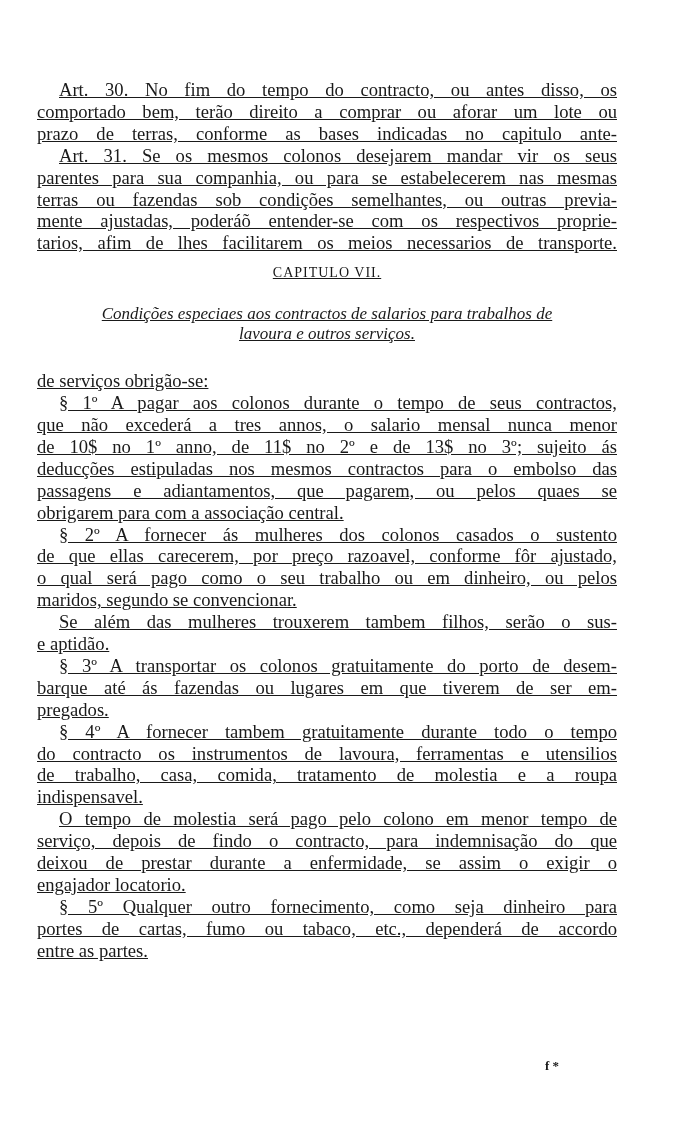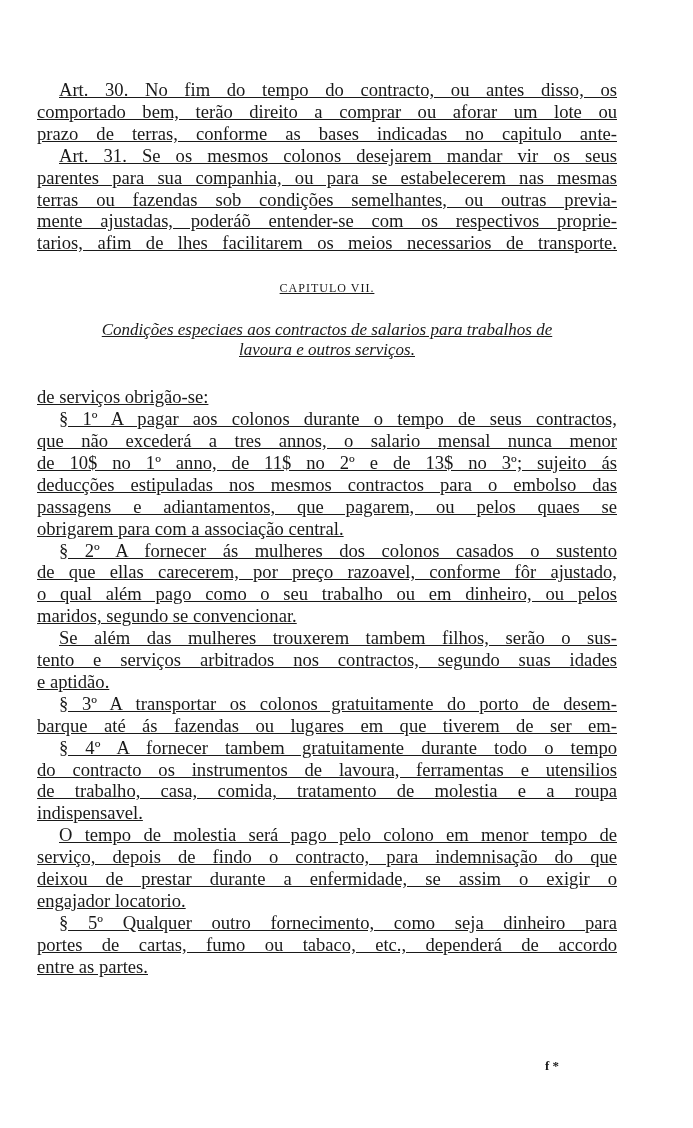--- a/index.html
+++ b/index.html
@@ -75,9 +75,9 @@
     }
     .chapter-heading {
       text-align: center;
-      font-size: 12px;
+      font-size: 14px;
       letter-spacing: 1px;
-      margin: 24px 0 20px 0;
+      margin: 8px 0 20px 0;
     }
     .chapter-subtitle {
       text-align: center;

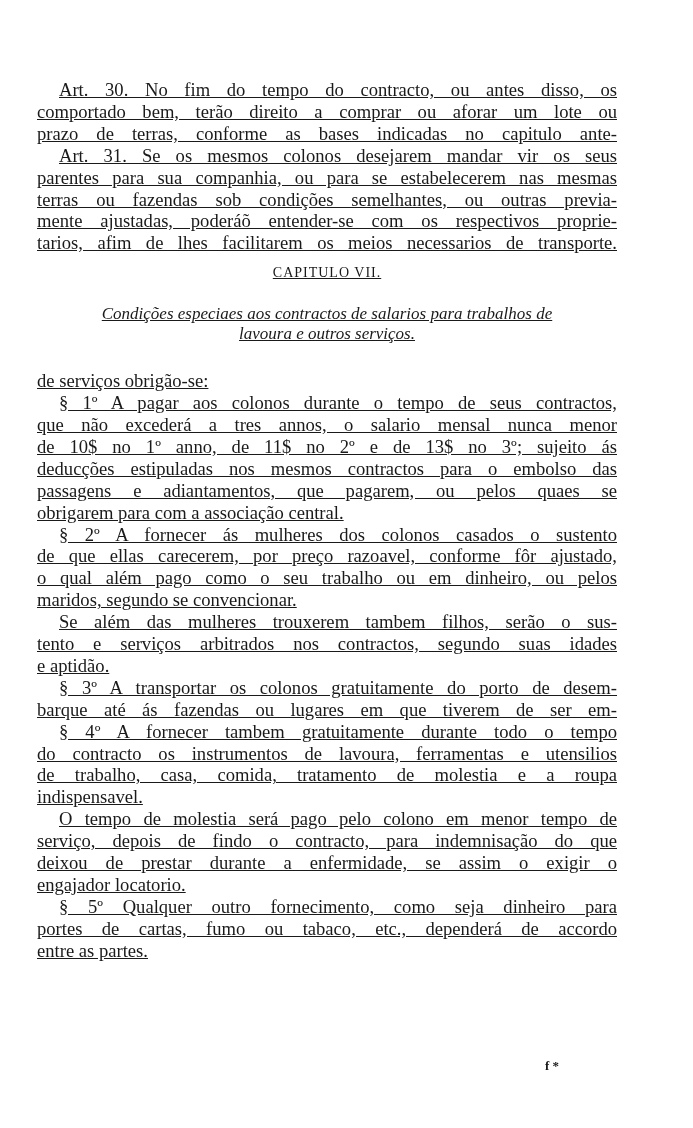--- a/index.html
+++ b/index.html
@@ -144,7 +144,7 @@
     <p class="para">
       <span class="line indent">§ 2º A fornecer ás mulheres dos colonos casados o sustento</span>
       <span class="line">de que ellas carecerem, por preço razoavel, conforme fôr ajustado,</span>
-      <span class="line">o qual além pago como o seu trabalho ou em dinheiro, ou pelos</span>
+      <span class="line">o qual será pago como o seu trabalho ou em dinheiro, ou pelos</span>
       <span class="line left">maridos, segundo se convencionar.</span>
     </p>
 

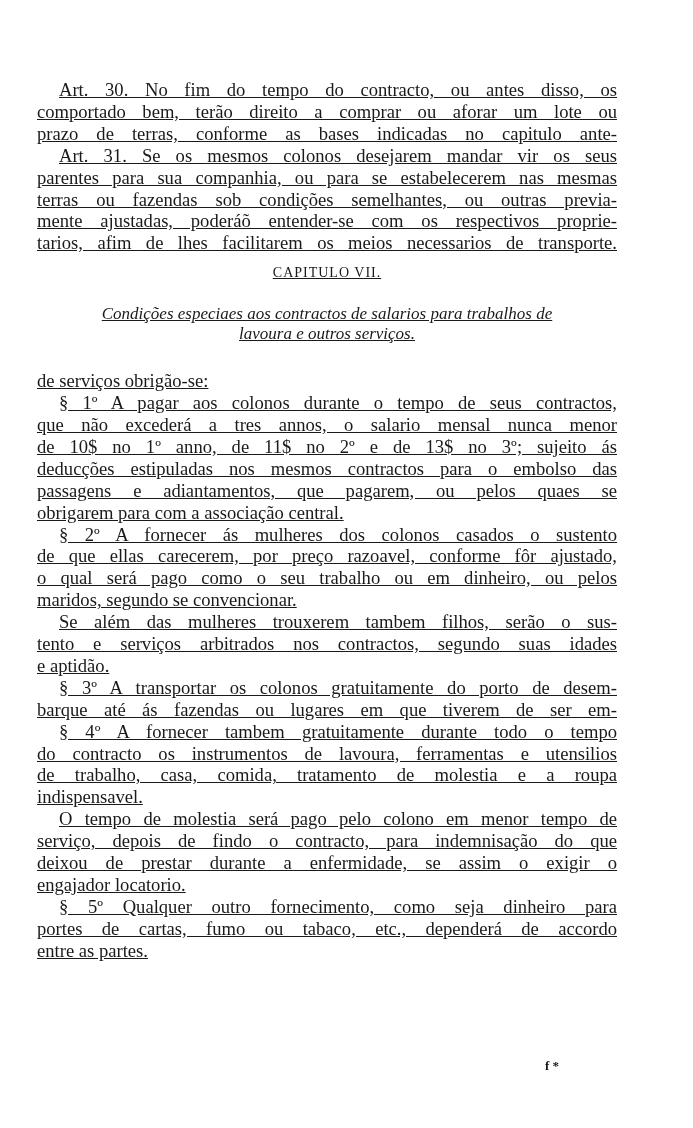--- a/index.html
+++ b/index.html
@@ -150,7 +150,6 @@
 
     <p class="para">
       <span class="line indent">Se além das mulheres trouxerem tambem filhos, serão o sus-</span>
-      <span class="line">tento e serviços arbitrados nos contractos, segundo suas idades</span>
       <span class="line left">e aptidão.</span>
     </p>
 

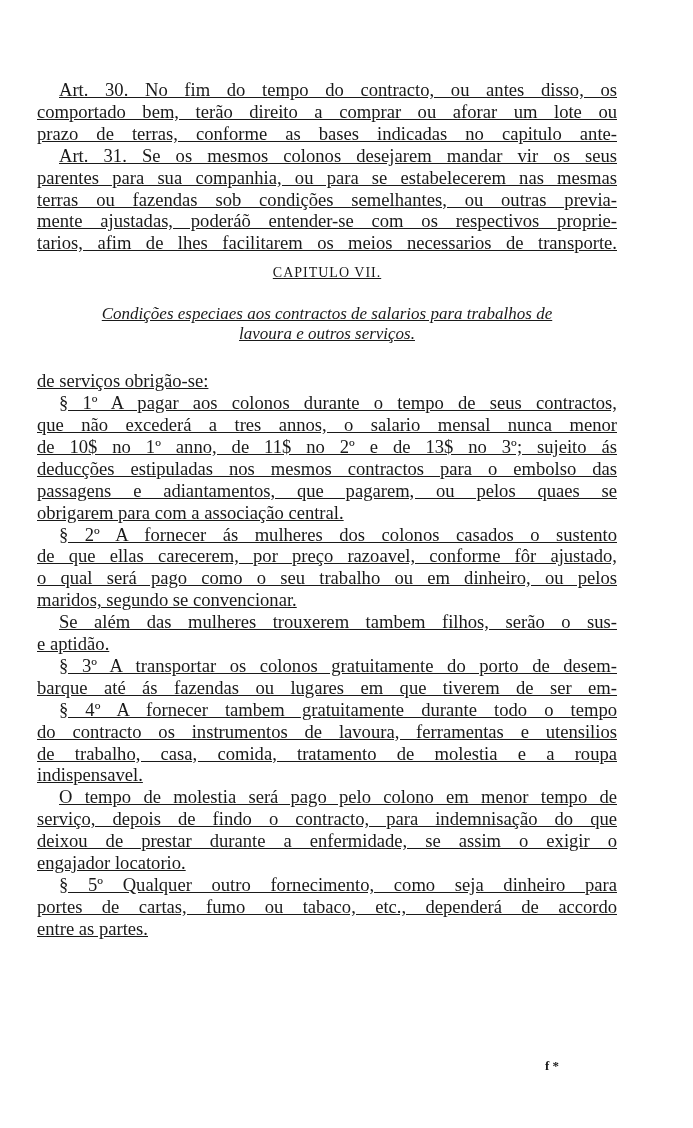--- a/index.html
+++ b/index.html
@@ -156,6 +156,7 @@
     <p class="para">
       <span class="line indent">§ 3º A transportar os colonos gratuitamente do porto de desem-</span>
       <span class="line">barque até ás fazendas ou lugares em que tiverem de ser em-</span>
+      <span class="line left">pregados.</span>
     </p>
 
     <p class="para">

